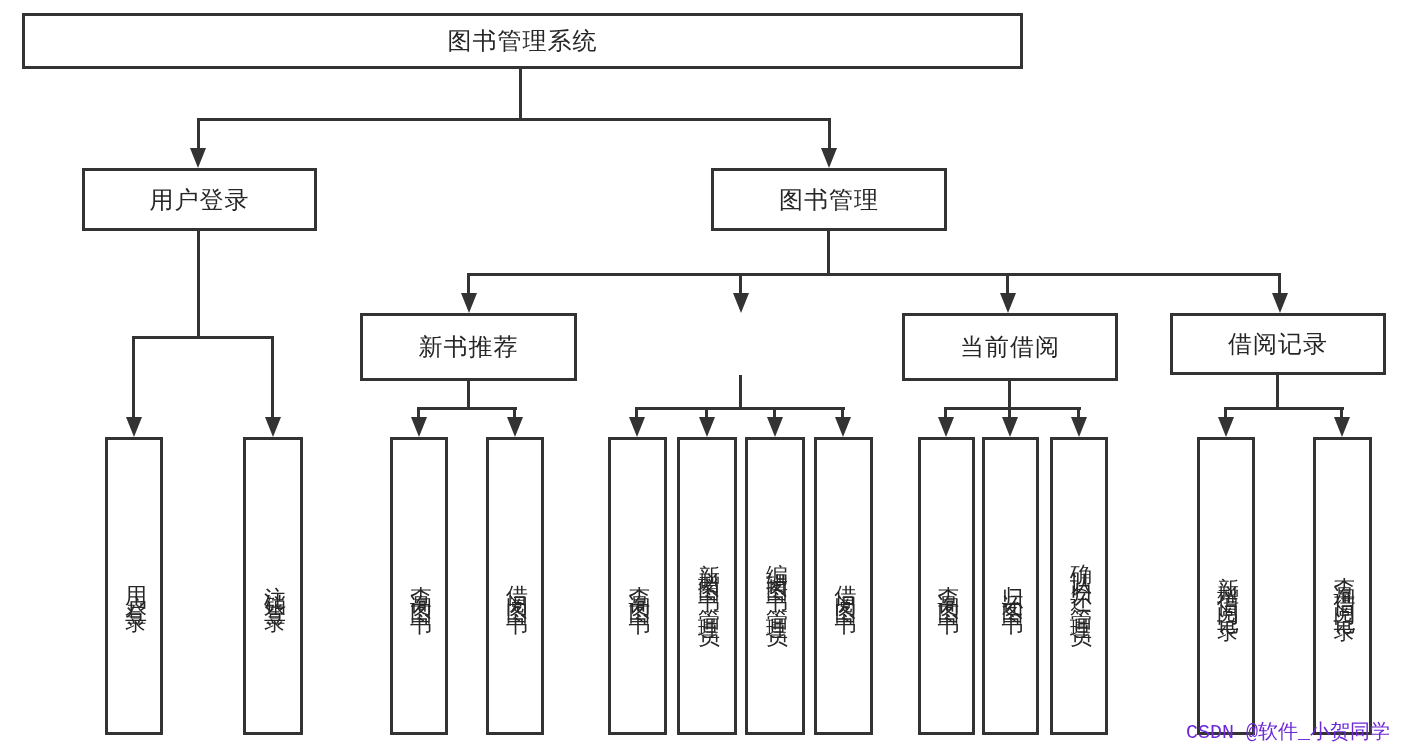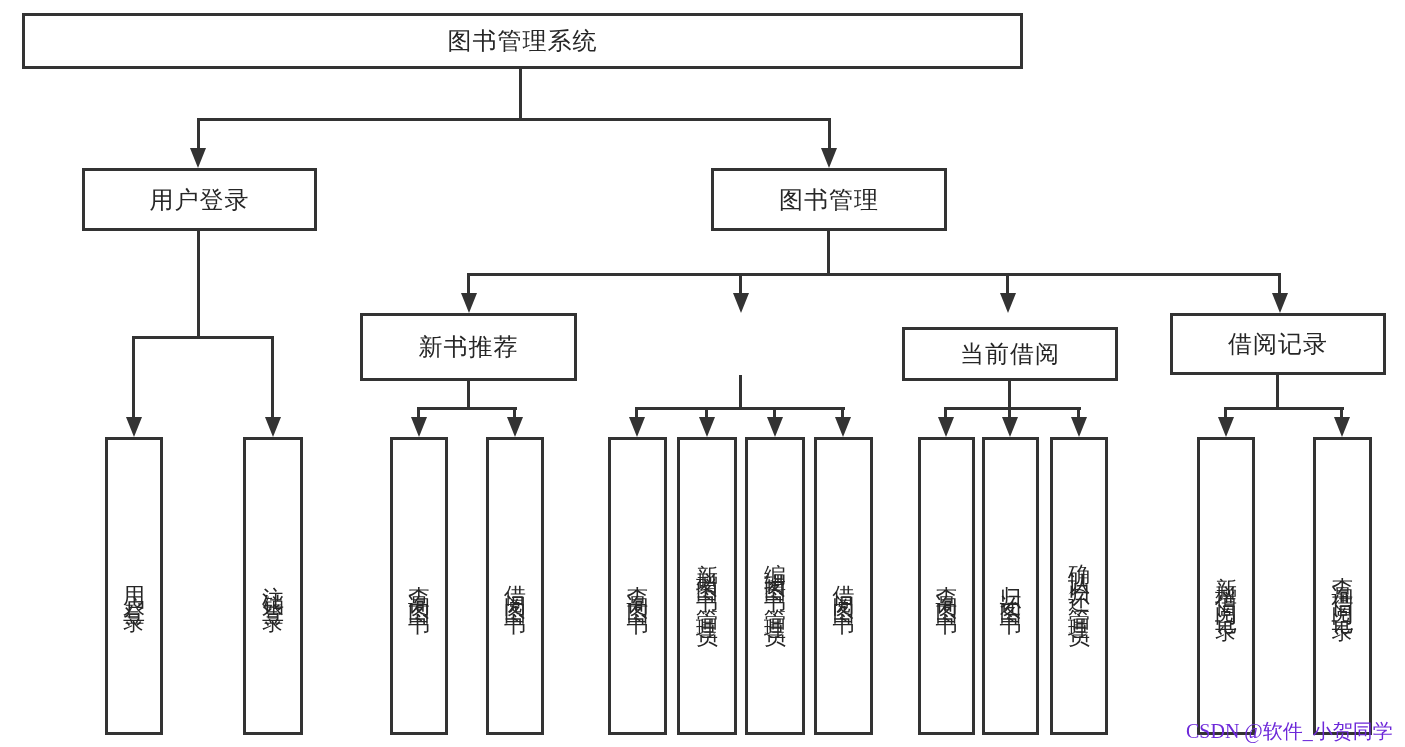--- a/index.html
+++ b/index.html
@@ -5,7 +5,7 @@
   html,body{margin:0;padding:0;background:#ffffff;}
   .canvas{
     position:relative;width:1405px;height:747px;background:#ffffff;overflow:hidden;
-    font-family:Liberation Serif, serif;color:#262626;border-radius:16px;
+    font-family:Liberation Mono, monospace;color:#262626;border-radius:16px;
   }
   .box{
     position:absolute;background:#ffffff;border:3px solid #333333;box-sizing:border-box;

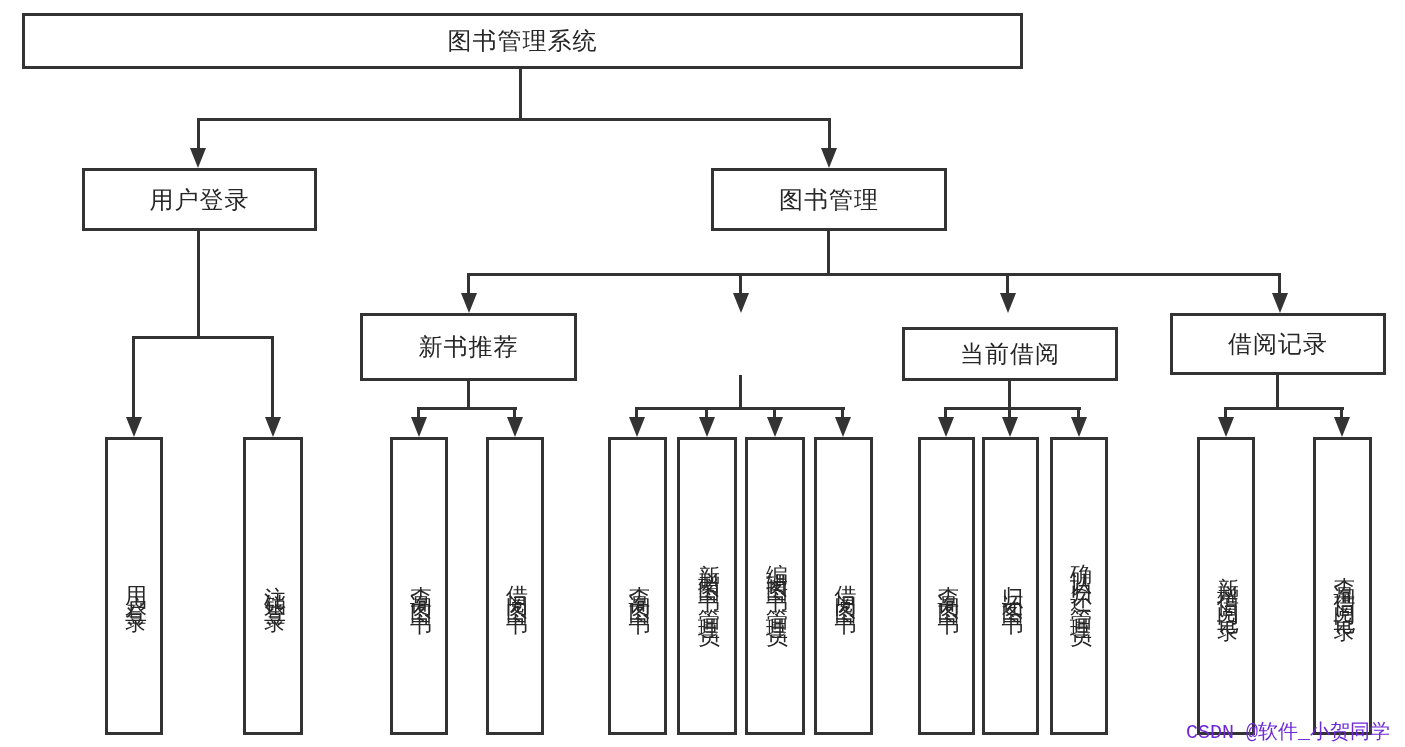--- a/index.html
+++ b/index.html
@@ -29,7 +29,7 @@
   .n-book-mgmt{left:711px;top:168px;width:236px;height:63px;}
   .n-new-rec{left:360px;top:313px;width:217px;height:68px;text-align:center;}
   .n-borrow{left:633px;top:313px;width:217px;height:62px;}
-  .n-current{left:902px;top:313px;width:216px;height:54px;margin-top:14px;}
+  .n-current{left:902px;top:313px;width:216px;height:68px;}
   .n-records{left:1170px;top:313px;width:216px;height:62px;}
   .leaf{top:437px;height:298px;}
   .n-a1{left:105px;width:58px;}

